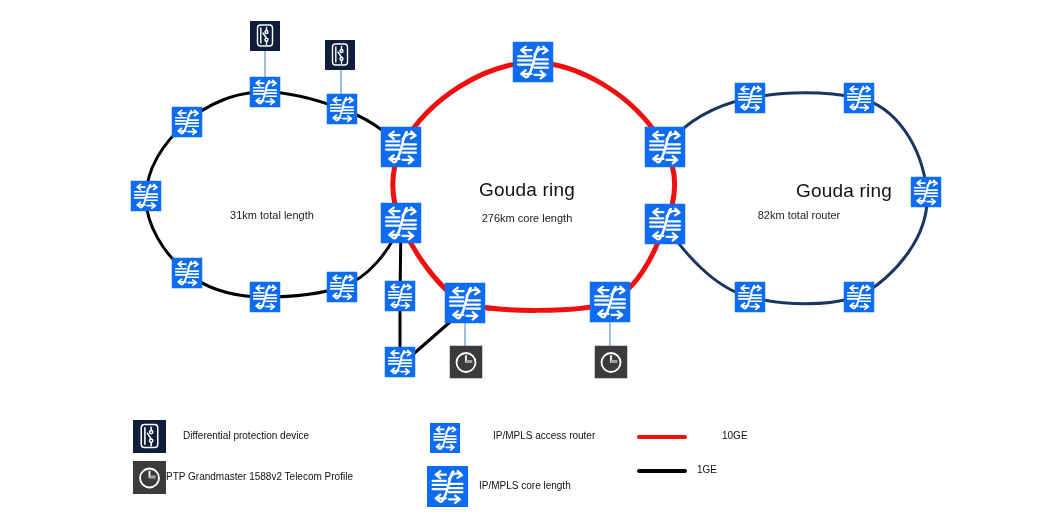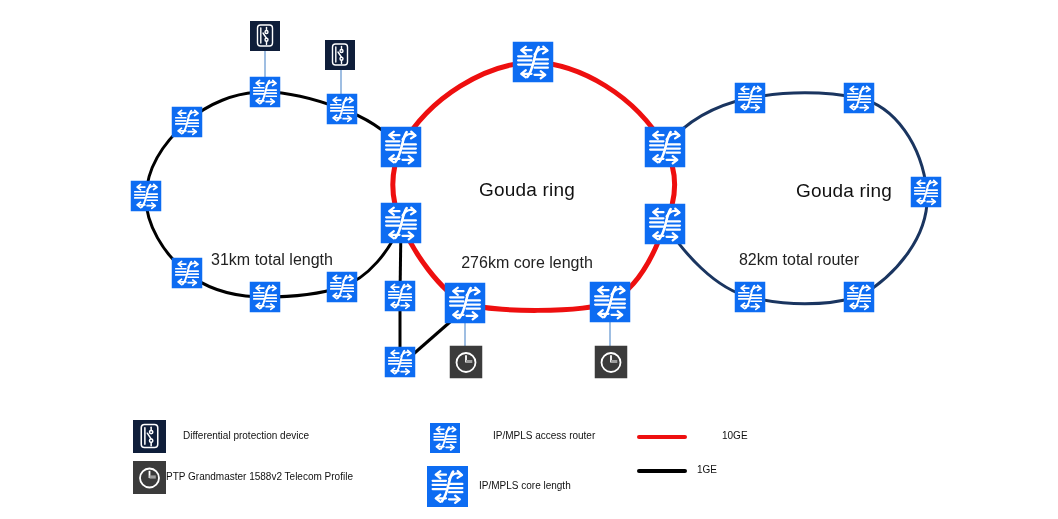--- a/index.html
+++ b/index.html
@@ -14,7 +14,7 @@
   }
   .ring-sub{
     position:absolute;transform:translateX(-50%);white-space:nowrap;
-    font-size:16px;color:#222;margin-top:42px;
+    font-size:11px;color:#222;
   }
   .lg-label{
     position:absolute;font-size:10px;color:#111;white-space:nowrap;

